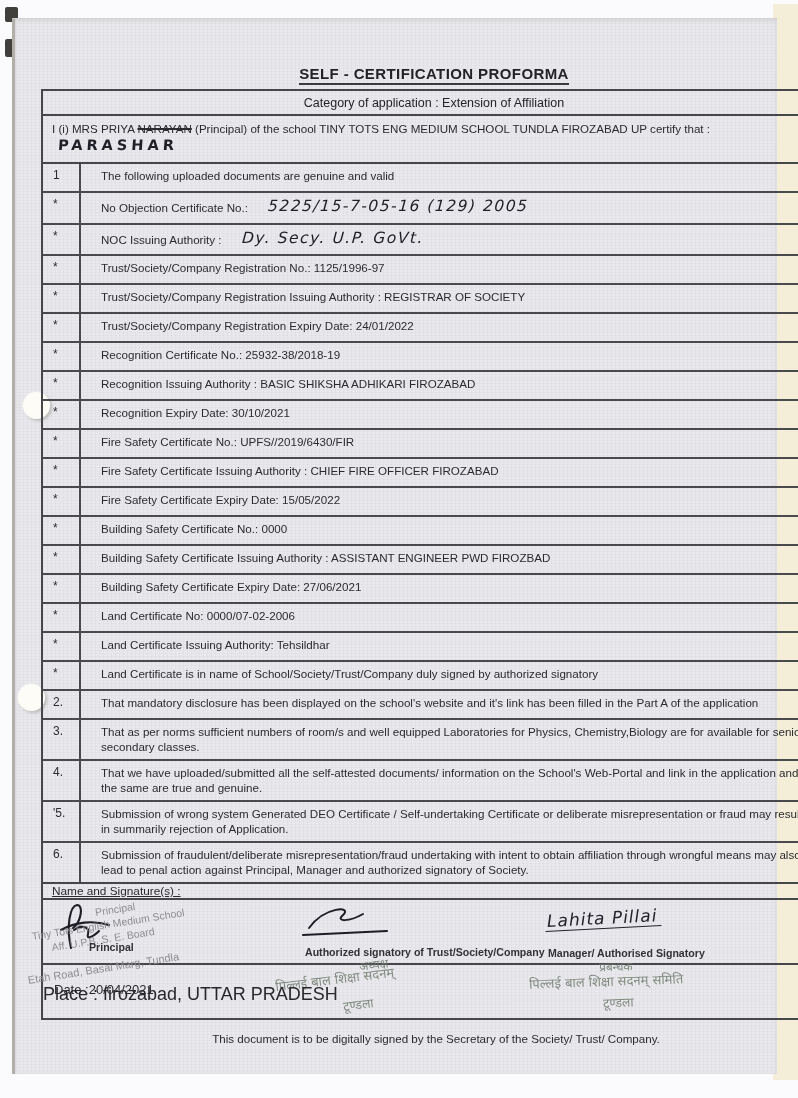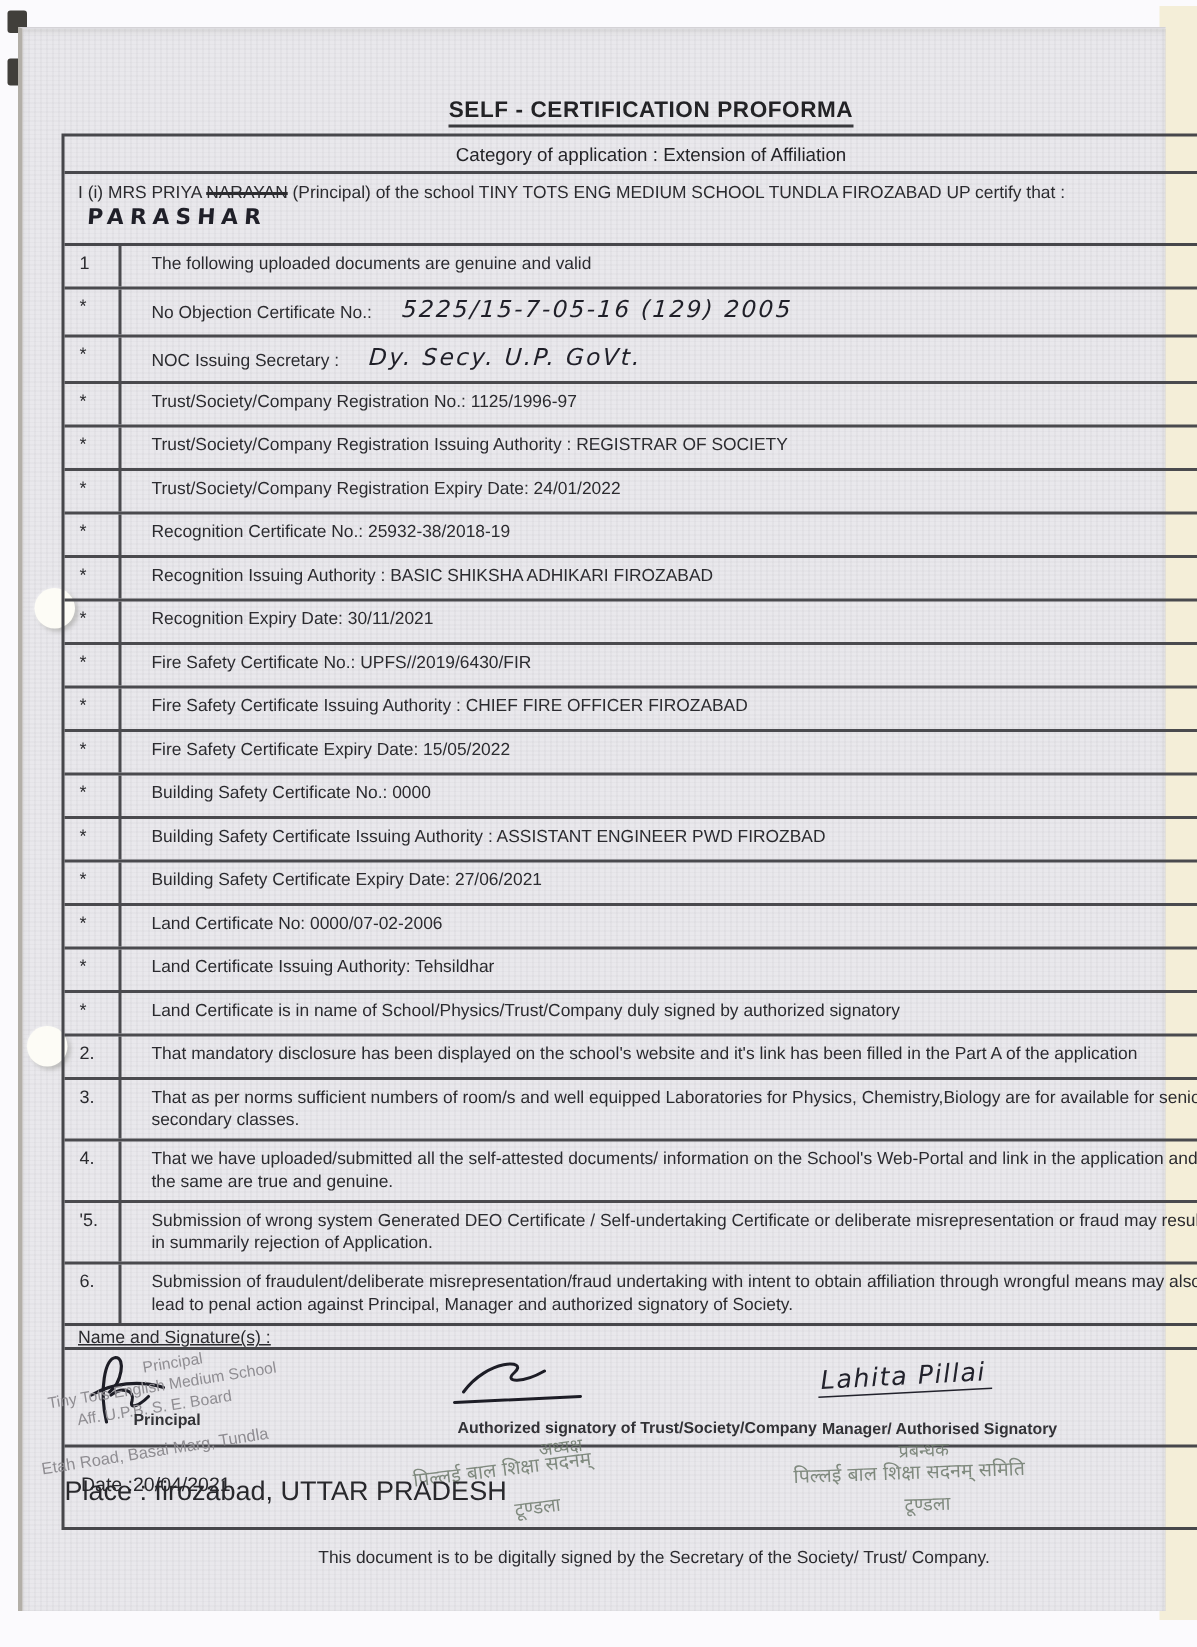--- a/index.html
+++ b/index.html
@@ -102,7 +102,7 @@
           </div>
           <div class="trow">
             <div class="tnum">*</div>
-            <div class="tcell"><span>NOC Issuing Secretary :</span><span class="hand line">Dy. Secy. U.P. GoVt.</span></div>
+            <div class="tcell"><span>NOC Issuing Authority :</span><span class="hand line">Dy. Secy. U.P. GoVt.</span></div>
           </div>
           <div class="trow">
             <div class="tnum">*</div>

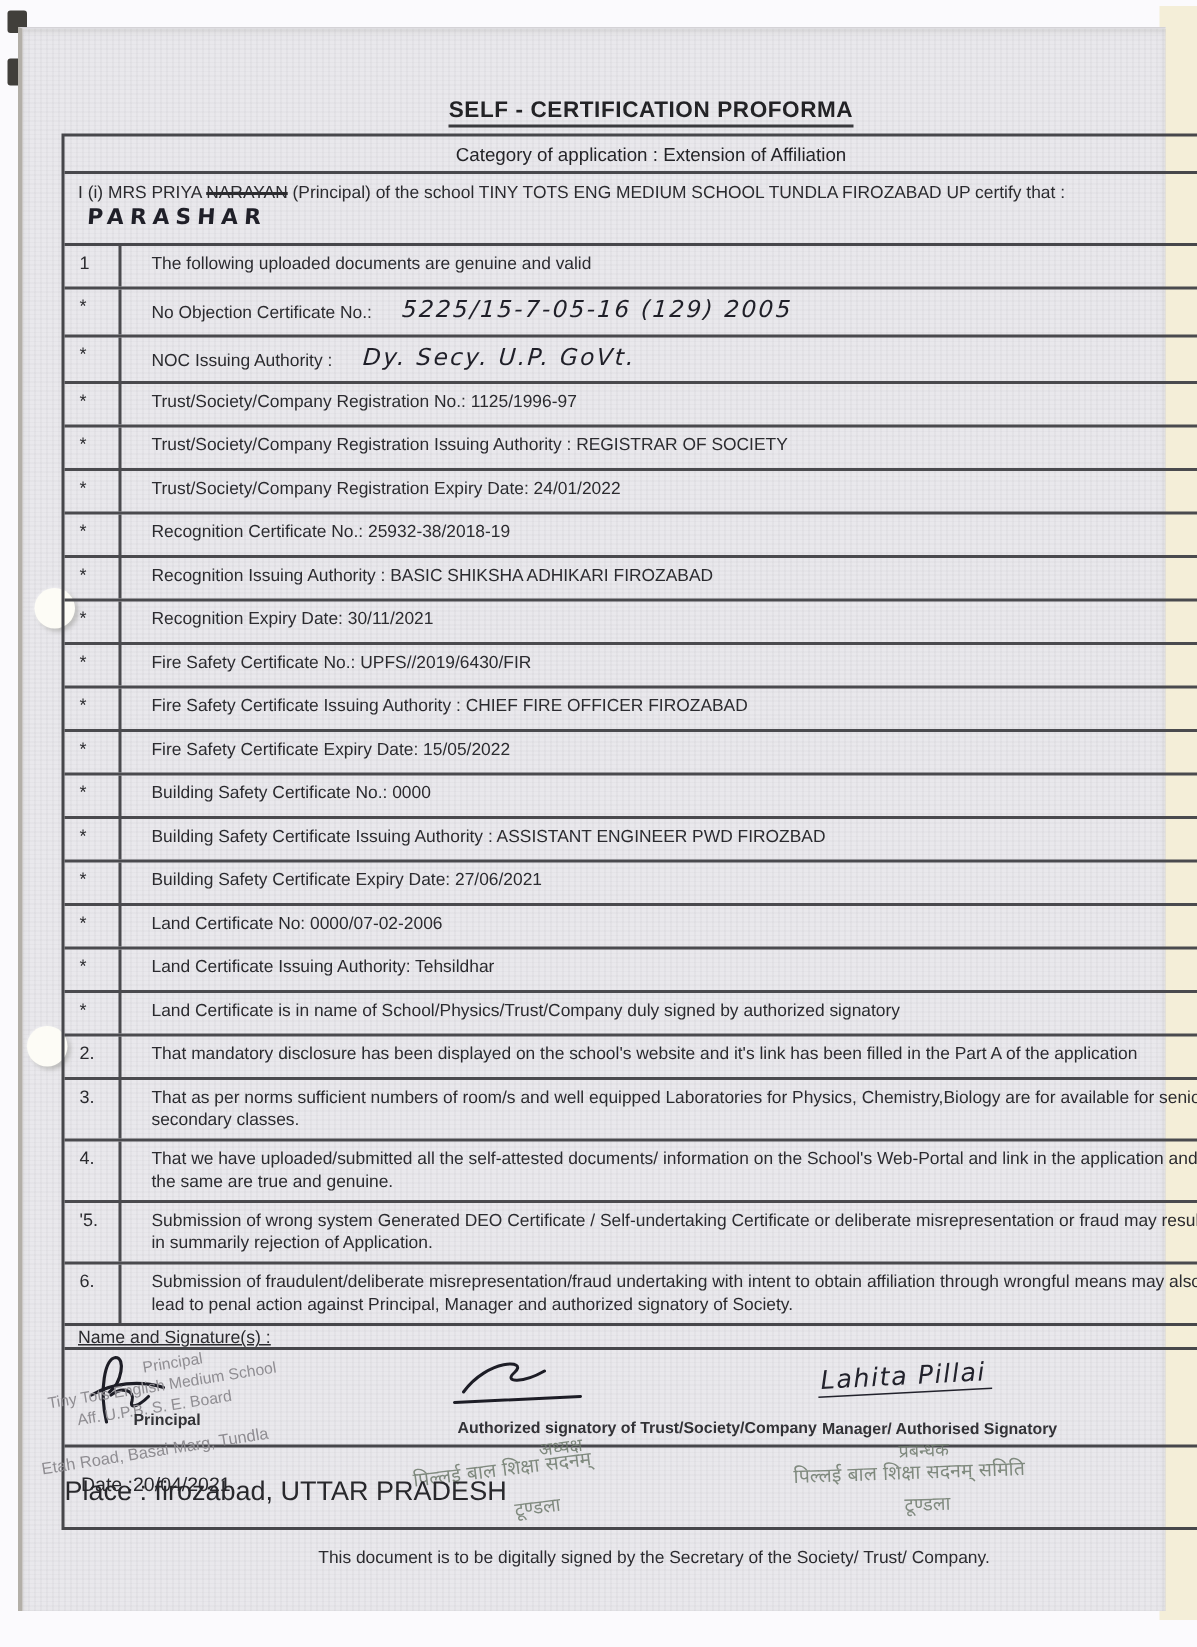--- a/index.html
+++ b/index.html
@@ -126,7 +126,7 @@
           </div>
           <div class="trow">
             <div class="tnum">*</div>
-            <div class="tcell"><span>Recognition Expiry Date: 30/11/2021</span></div>
+            <div class="tcell"><span>Recognition Expiry Date: 30/10/2021</span></div>
           </div>
           <div class="trow">
             <div class="tnum">*</div>

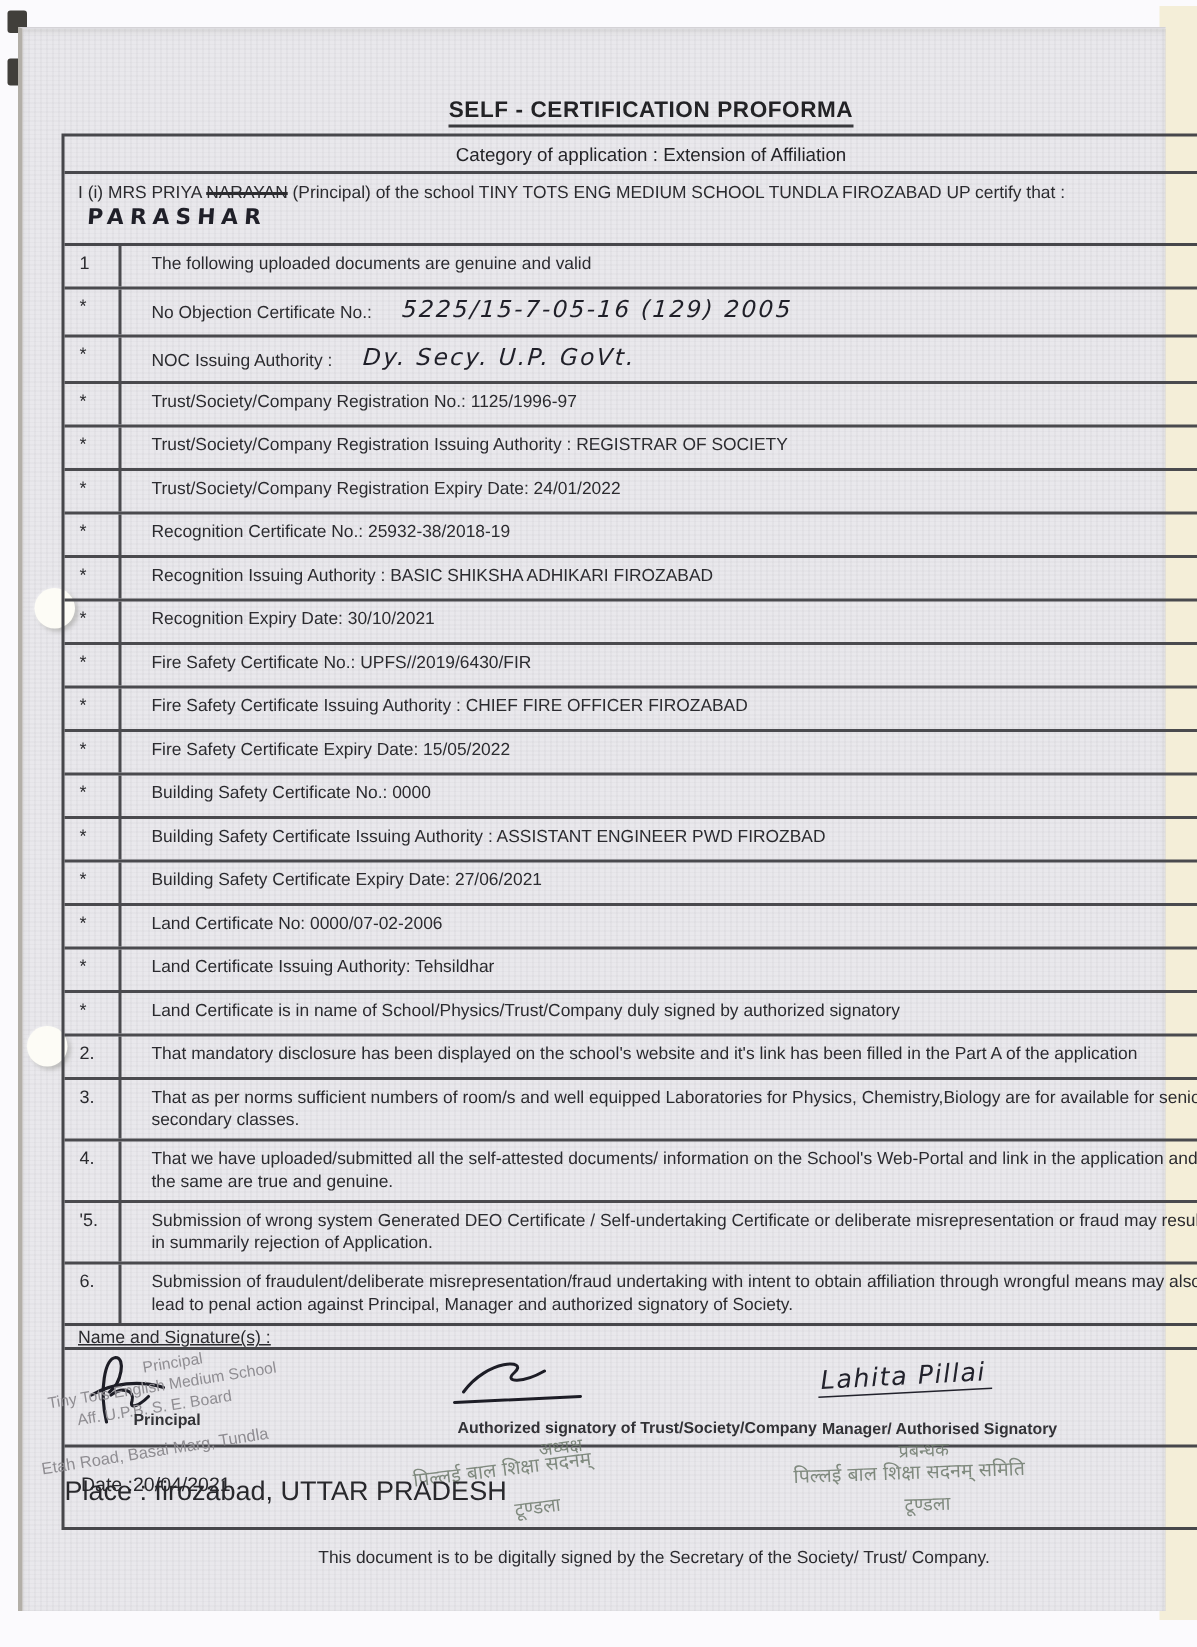--- a/index.html
+++ b/index.html
@@ -162,7 +162,7 @@
           </div>
           <div class="trow">
             <div class="tnum">*</div>
-            <div class="tcell"><span>Land Certificate is in name of School/Physics/Trust/Company duly signed by authorized signatory</span></div>
+            <div class="tcell"><span>Land Certificate is in name of School/Society/Trust/Company duly signed by authorized signatory</span></div>
           </div>
           <div class="trow">
             <div class="tnum">2.</div>

